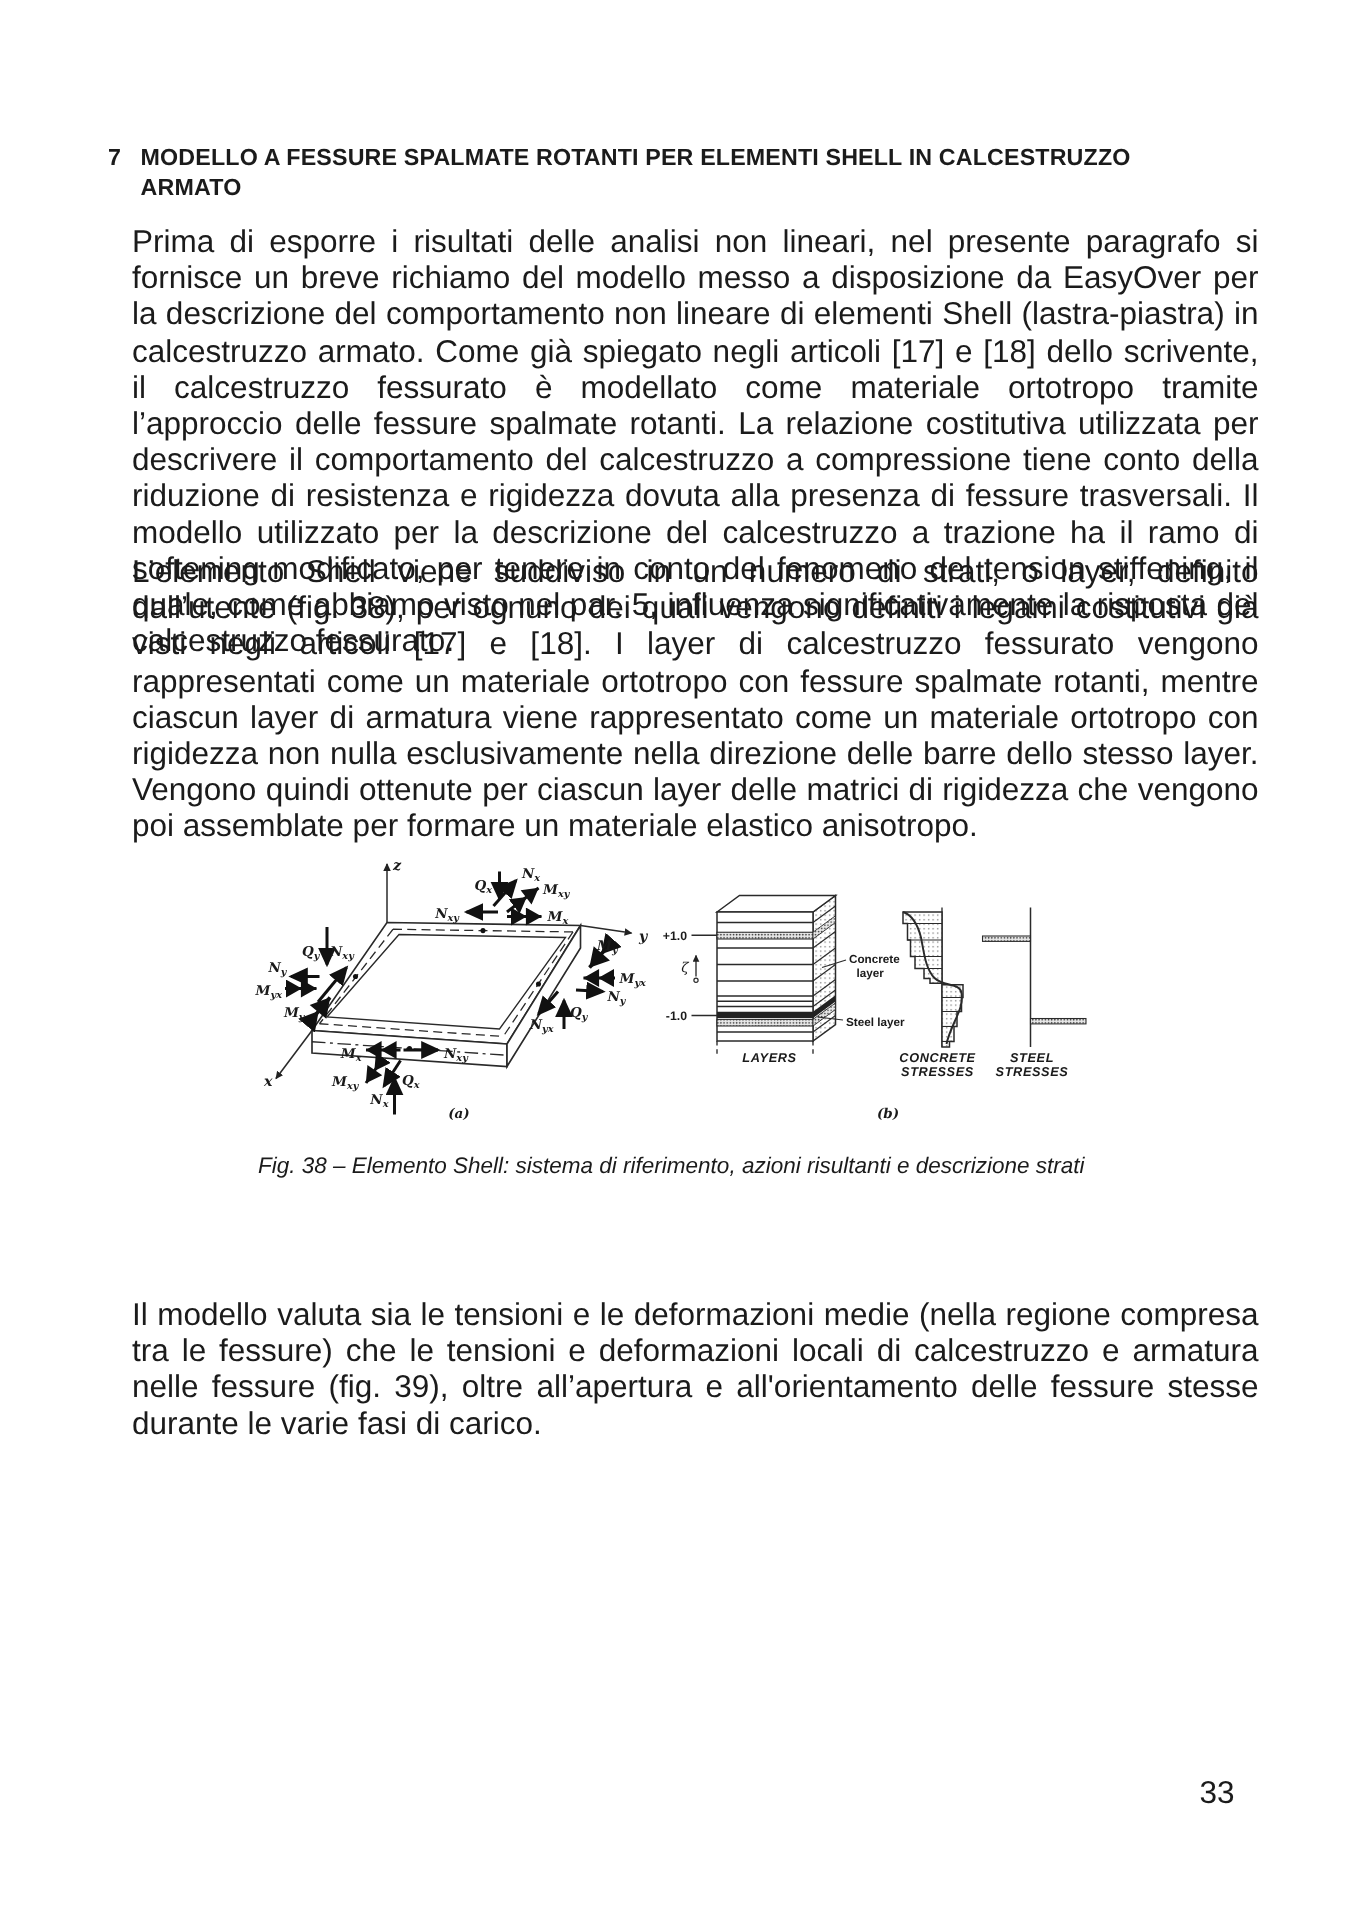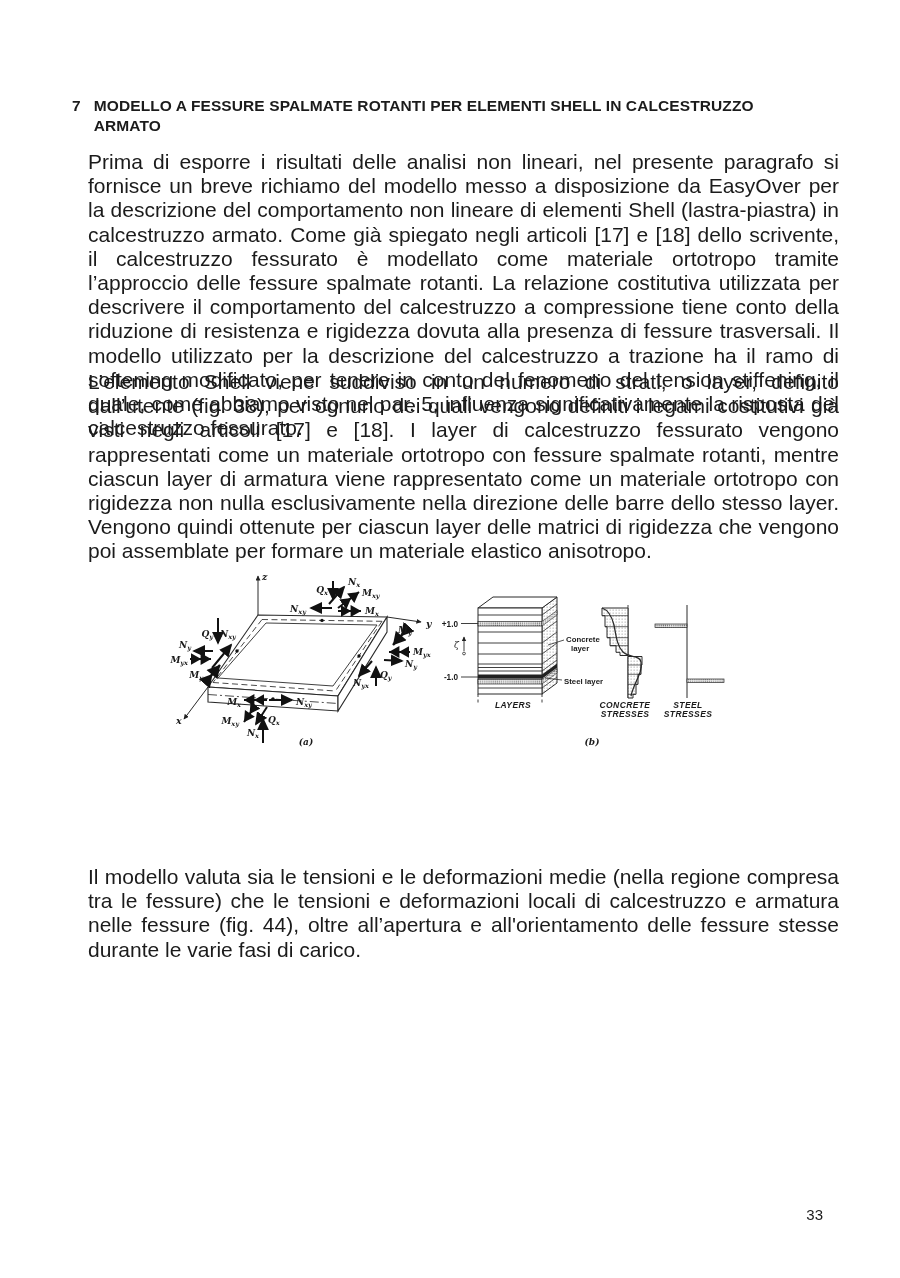--- a/index.html
+++ b/index.html
@@ -258,6 +258,7 @@
     </svg>
   </div>
 
+  <p class="fig-caption">Fig. 38 – Elemento Shell: sistema di riferimento, azioni risultanti e descrizione strati</p>
 
   <p class="para" id="p3">Il modello valuta sia le tensioni e le deformazioni medie (nella regione compresa tra le fessure) che le tensioni e deformazioni locali di calcestruzzo e armatura nelle fessure (fig. 44), oltre all’apertura e all'orientamento delle fessure stesse durante le varie fasi di carico.</p>
 

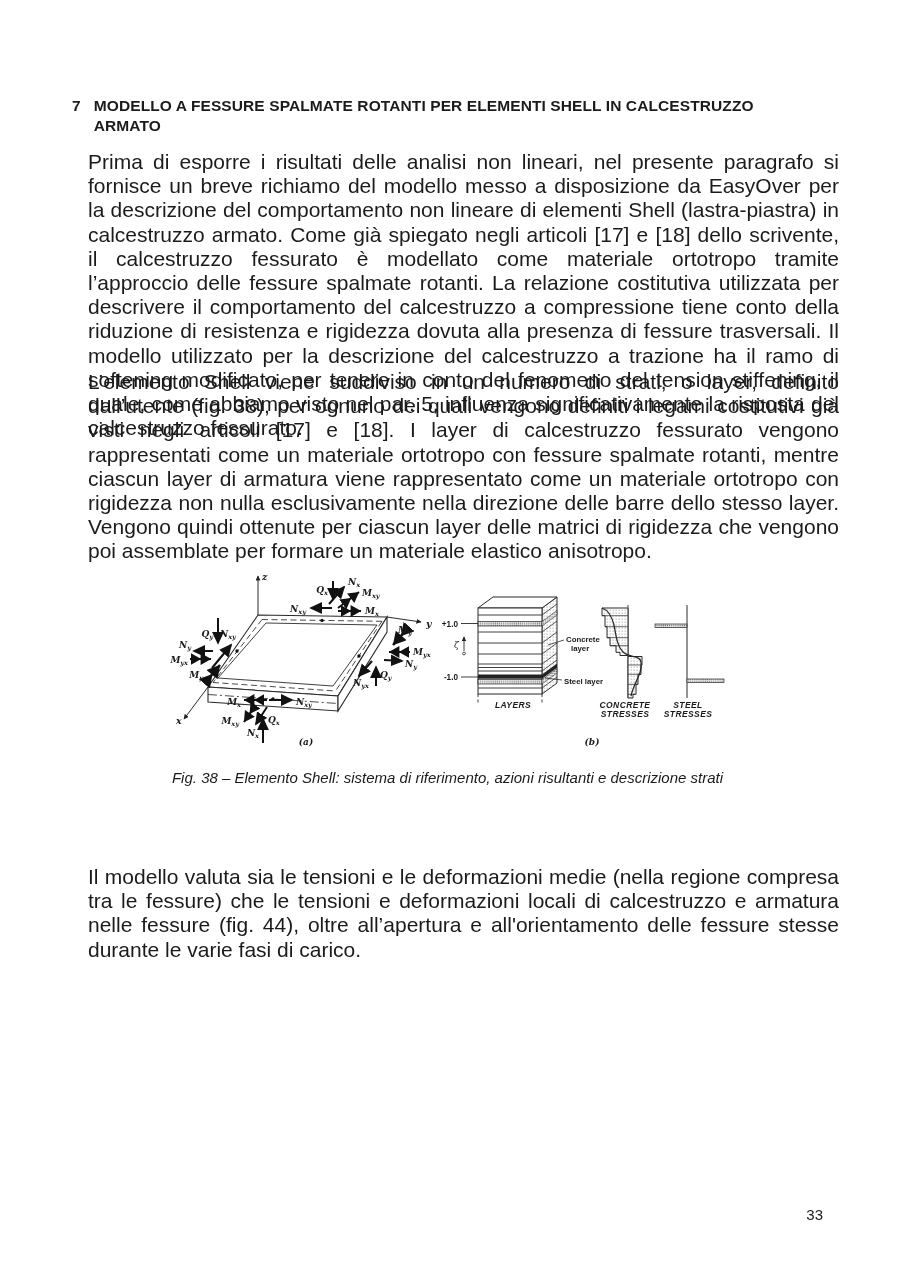--- a/index.html
+++ b/index.html
@@ -260,7 +260,7 @@
 
   <p class="fig-caption">Fig. 38 – Elemento Shell: sistema di riferimento, azioni risultanti e descrizione strati</p>
 
-  <p class="para" id="p3">Il modello valuta sia le tensioni e le deformazioni medie (nella regione compresa tra le fessure) che le tensioni e deformazioni locali di calcestruzzo e armatura nelle fessure (fig. 44), oltre all’apertura e all'orientamento delle fessure stesse durante le varie fasi di carico.</p>
+  <p class="para" id="p3">Il modello valuta sia le tensioni e le deformazioni medie (nella regione compresa tra le fessure) che le tensioni e deformazioni locali di calcestruzzo e armatura nelle fessure (fig. 39), oltre all’apertura e all'orientamento delle fessure stesse durante le varie fasi di carico.</p>
 
   <div class="page-number">33</div>
 

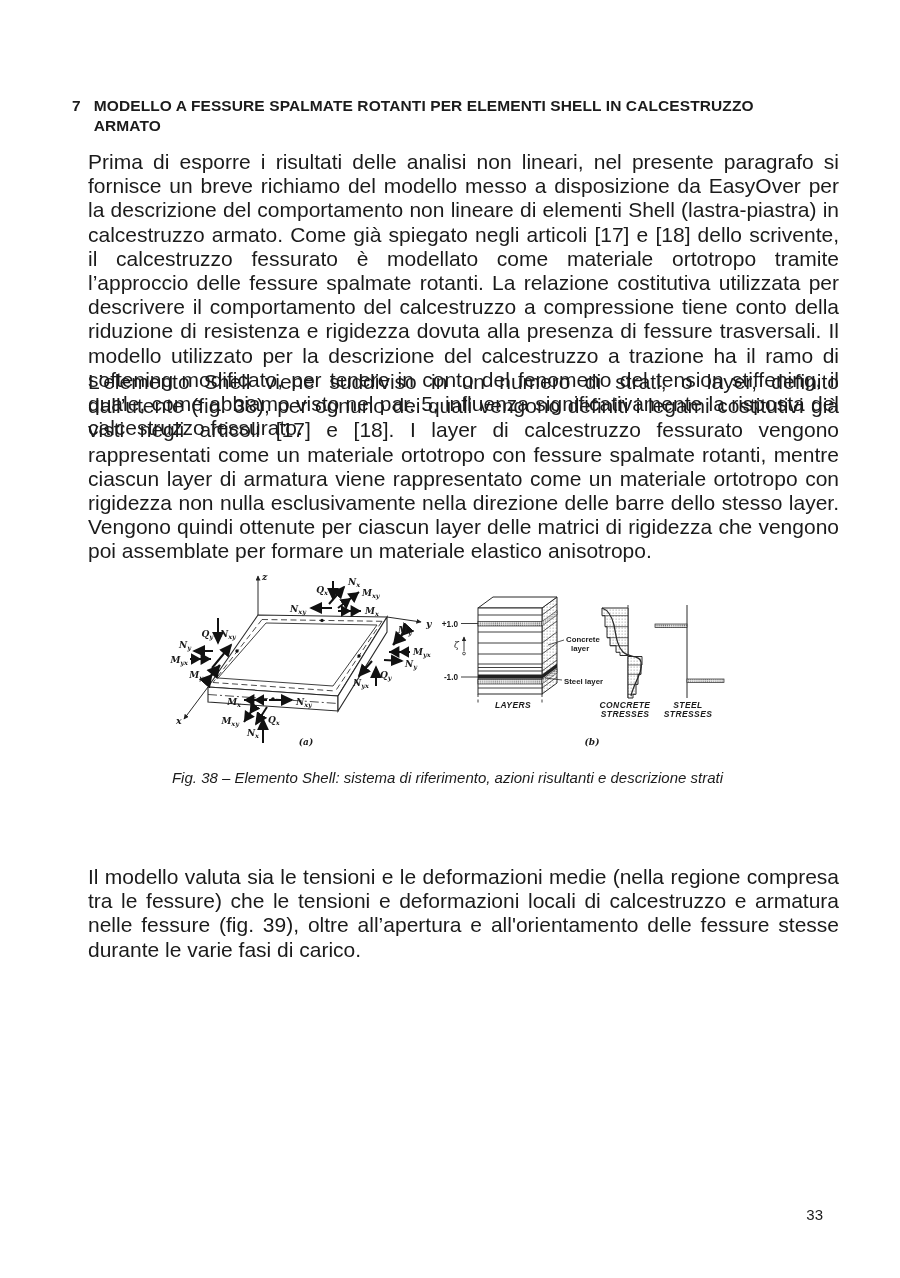--- a/index.html
+++ b/index.html
@@ -25,7 +25,7 @@
     font-style:italic; font-size:15px; text-align:center;
   }
   .page-number {
-    position:absolute; top:1184px; right:77px; font-size:15px;margin-top:22px;
+    position:absolute; top:1184px; right:77px; font-size:21px;
   }
   .figure-wrap { position:absolute; left:150px; top:555px; width:620px; height:215px; }
   svg { display:block; }

